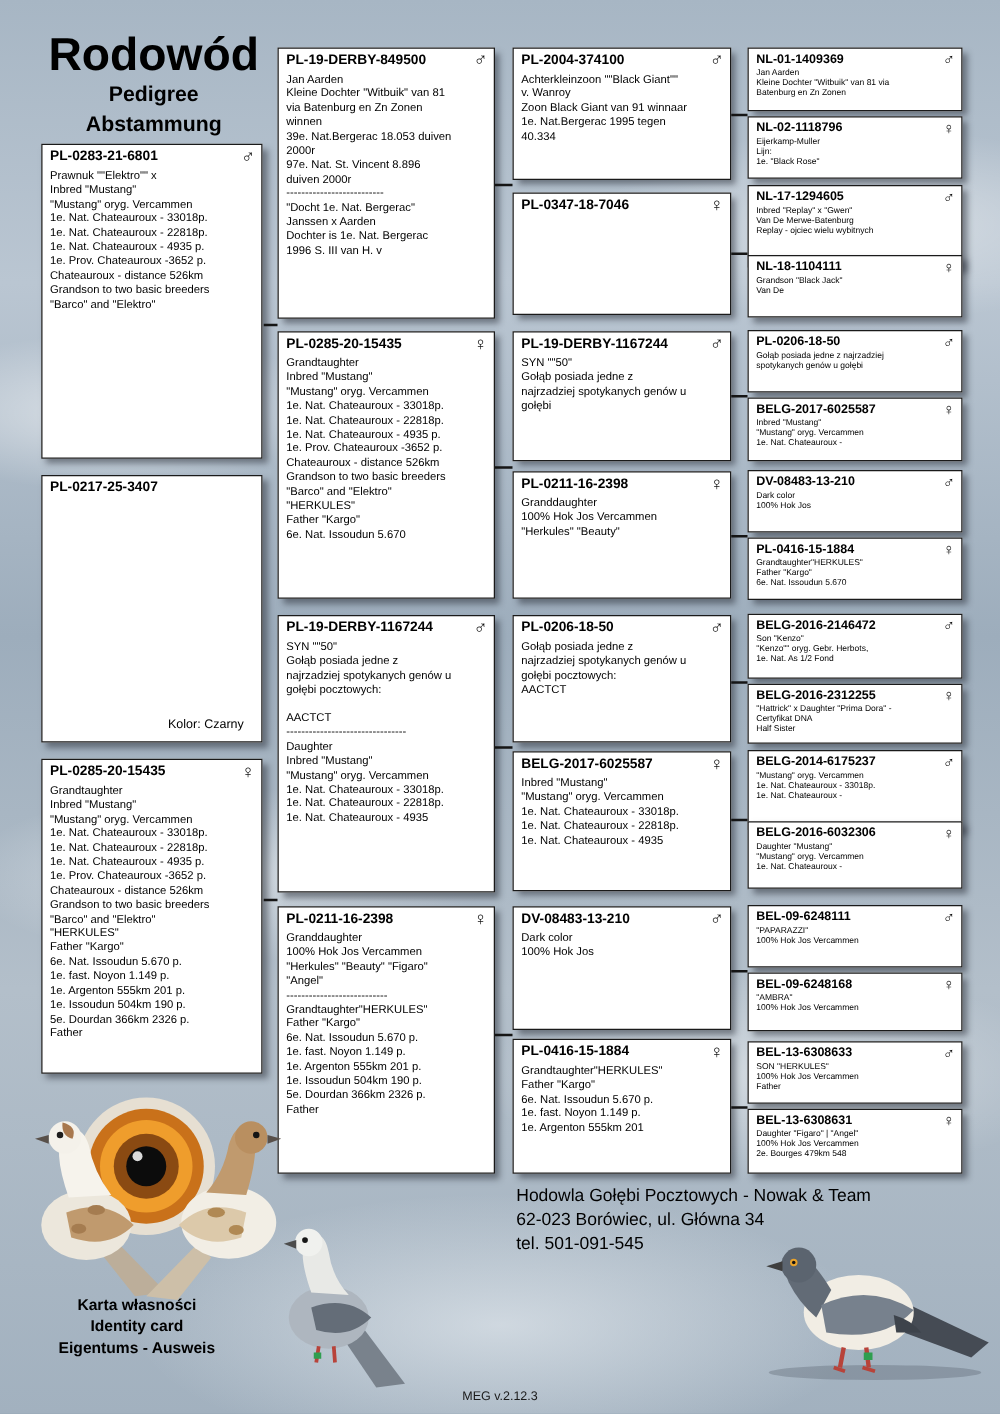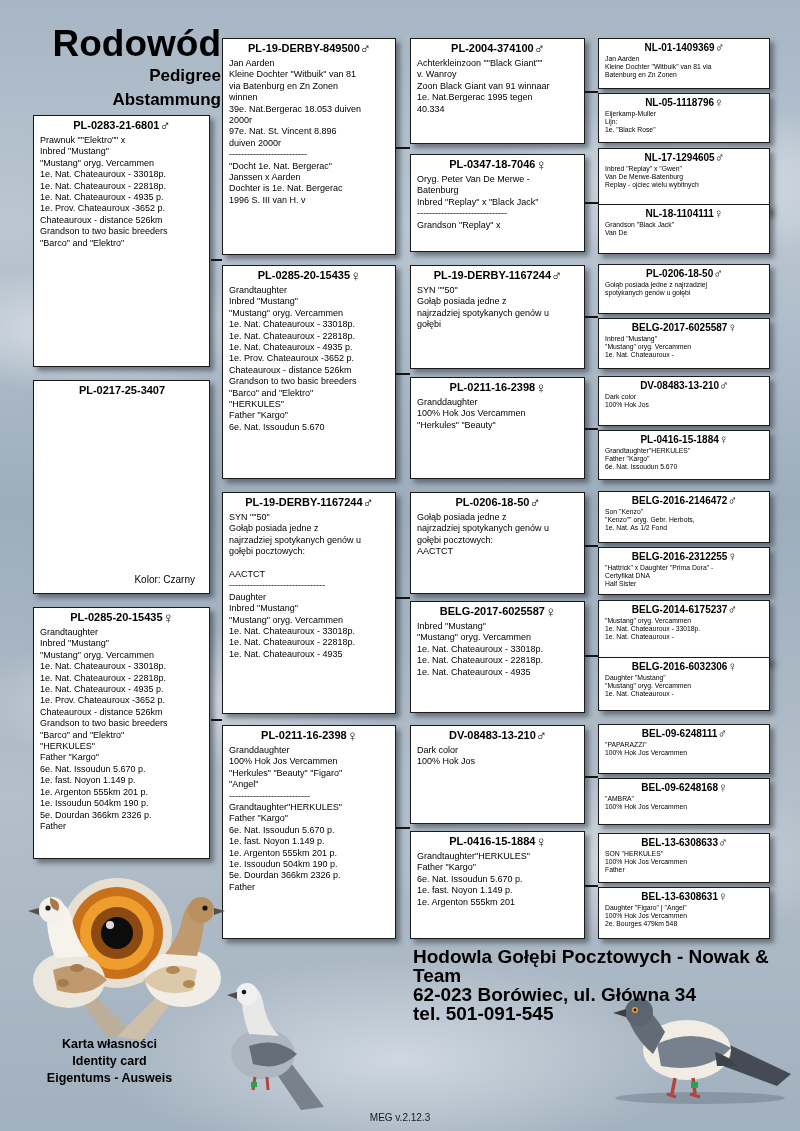--- a/index.html
+++ b/index.html
@@ -14,7 +14,7 @@
       radial-gradient(ellipse 420px 150px at 400px 1060px, rgba(235,240,244,.6), transparent 70%),
       linear-gradient(180deg,#a7b6c4 0%,#bac6d2 20%,#9dadbc 45%,#b3bfca 70%,#a2b1bf 100%);
   }
-  .title-block { position:absolute; left:25px; top:24px; width:196px; text-align:right; font-weight:bold; color:#000; }
+  .title-block { position:absolute; left:25px; top:24px; width:196px; text-align:center; font-weight:bold; color:#000; }
   .title-main { font-size:37px; line-height:40px; }
   .title-sub  { font-size:17px; line-height:24px; }
   .box { position:absolute; background:#fff; border:1px solid #1a1a1a; box-shadow:4px 4px 5px rgba(35,40,50,.5); padding:3px 5px 3px 6px; }

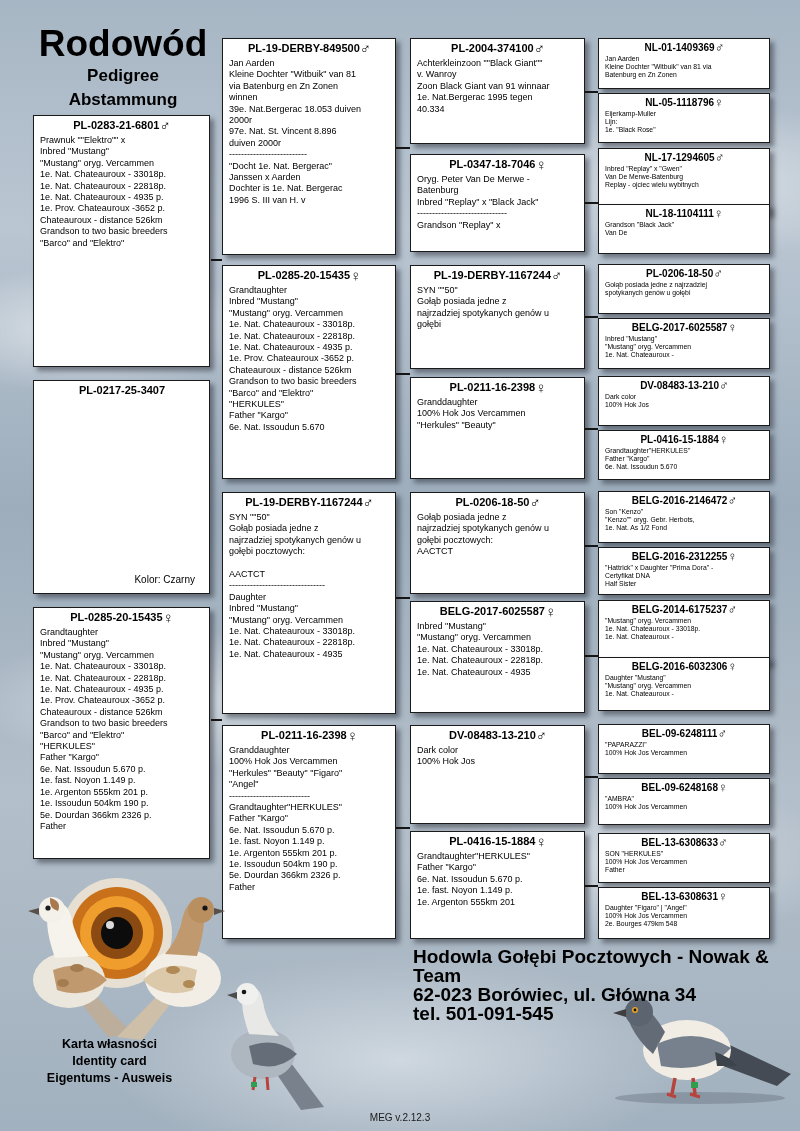--- a/index.html
+++ b/index.html
@@ -22,7 +22,7 @@
   .c2 { left:222px; width:174px; }
   .c3 { left:410px; width:175px; }
   .c4 { left:598px; width:172px; }
-  .box-head { display:flex; justify-content:center; align-items:flex-start; }
+  .box-head { display:flex; justify-content:space-between; align-items:flex-start; }
   .ring { font-weight:bold; font-size:11px; line-height:13px; color:#000; }
   .c4 .ring { font-size:10px; line-height:12px; }
   .sex { font-size:15px; line-height:14px; color:#111; }

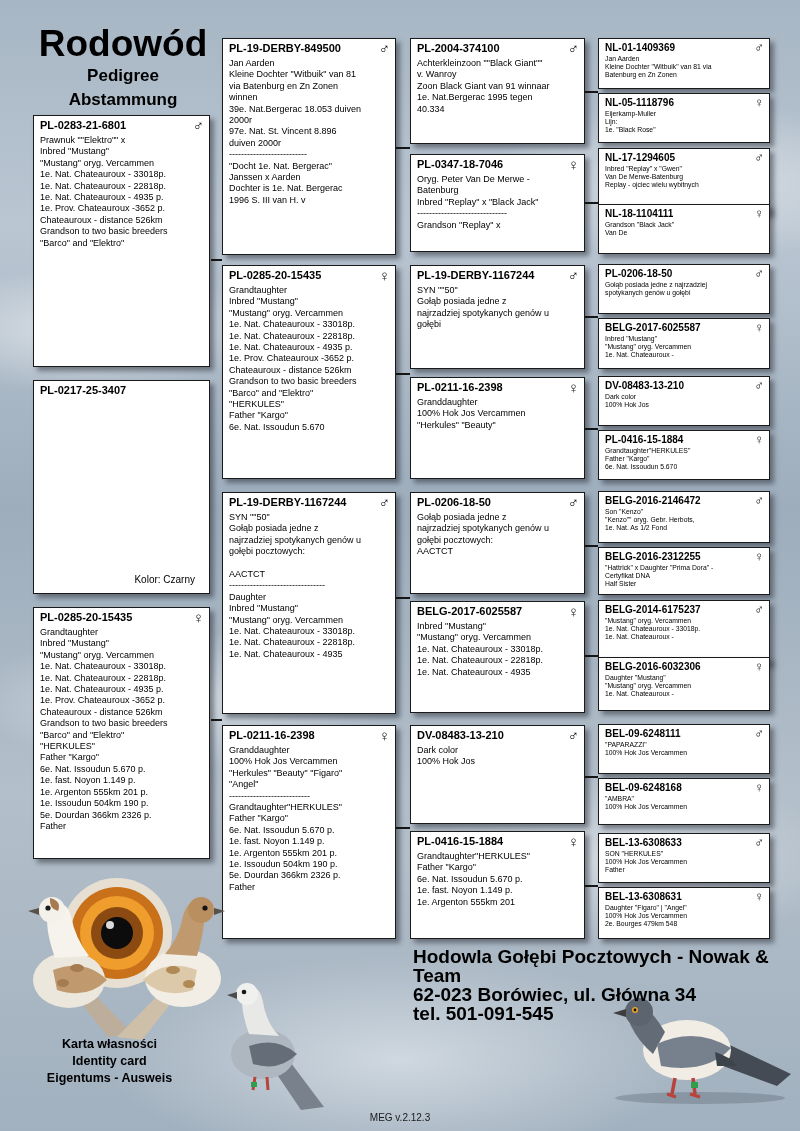--- a/index.html
+++ b/index.html
@@ -268,7 +268,7 @@
   </div>
   <div class="box c4" style="top:93px;height:50px">
     <div class="box-head">
-        <span class="ring">NL-05-1118796</span>
+        <span class="ring">NL-02-1118796</span>
         <span class="sex">♀</span>
       </div>
     <div class="box-body">Eijerkamp-Muller

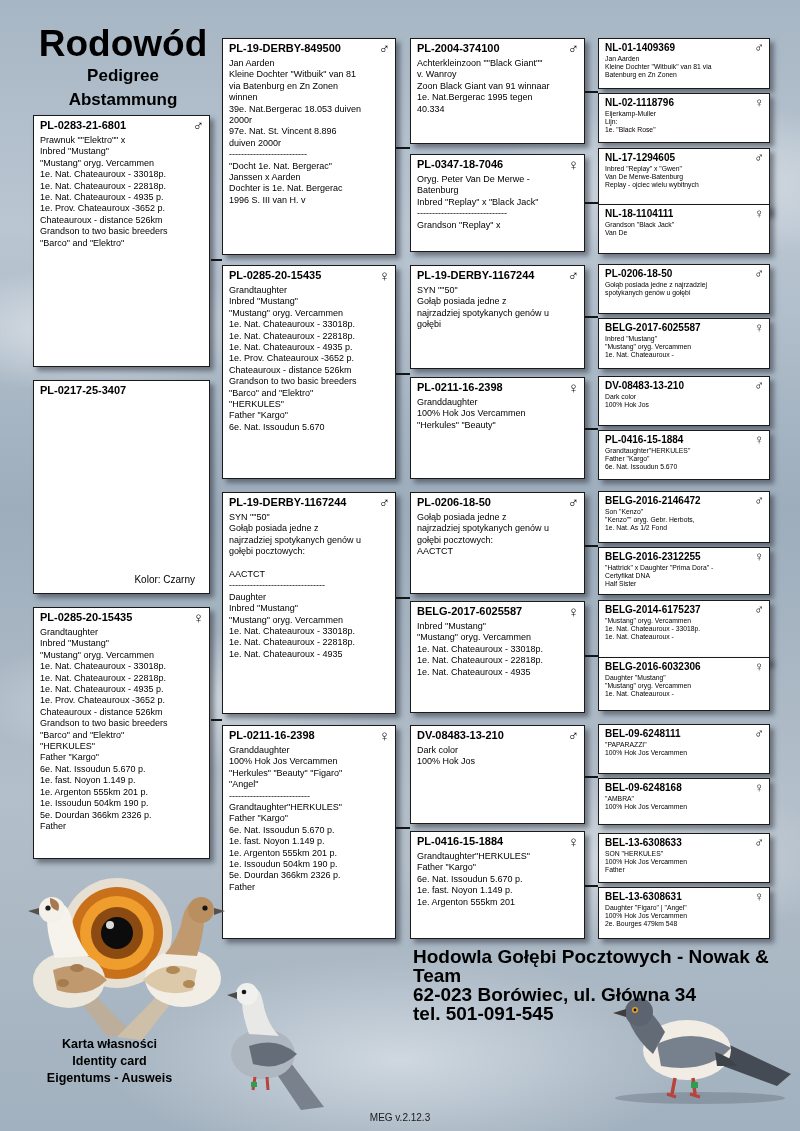--- a/index.html
+++ b/index.html
@@ -191,11 +191,6 @@
         <span class="ring">PL-0347-18-7046</span>
         <span class="sex">♀</span>
       </div>
-    <div class="box-body">Oryg. Peter Van De Merwe -
-Batenburg
-Inbred "Replay" x "Black Jack"
-------------------------------
-Grandson "Replay" x</div>
   </div>
   <div class="box c3" style="top:265px;height:104px">
     <div class="box-head">

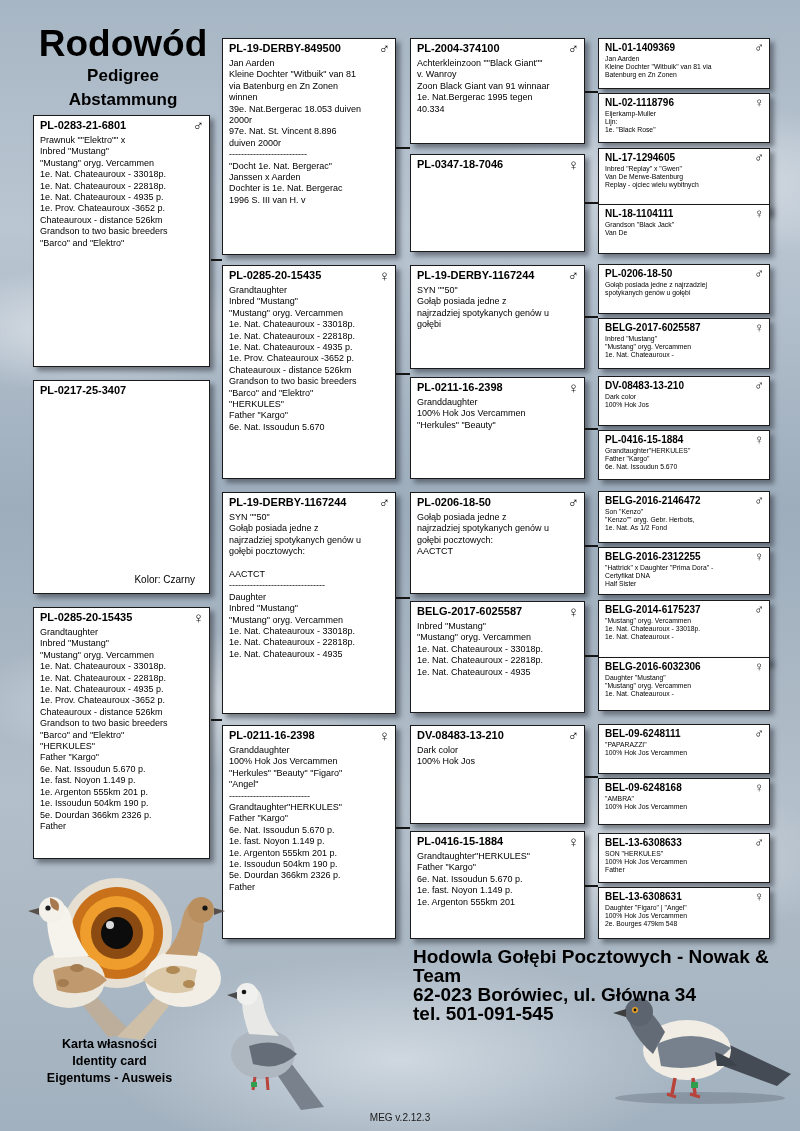--- a/index.html
+++ b/index.html
@@ -31,7 +31,7 @@
   .c4 .box-body { font-size:6.8px; line-height:8.2px; margin-top:1px; }
   .box-note { position:absolute; right:14px; bottom:8px; font-size:10px; color:#000; }
   .connector { position:absolute; height:2px; background:#151515; }
-  .footer-block { position:absolute; left:413px; top:947px; font-weight:bold; font-size:19px; line-height:19px; color:#000; }
+  .footer-block { position:absolute; left:413px; top:947px; font-weight:normal; font-size:14px; line-height:19px; color:#000; }
   .identity-block { position:absolute; left:22px; top:1036px; width:175px; text-align:center; font-weight:bold; font-size:12.5px; line-height:17px; color:#000; z-index:6; }
   .version { position:absolute; left:0; right:0; top:1112px; text-align:center; font-size:10px; color:#1a1a1a; z-index:6; }
   .birds-left  { position:absolute; left:5px;  top:858px; width:335px; height:260px; z-index:5; }

